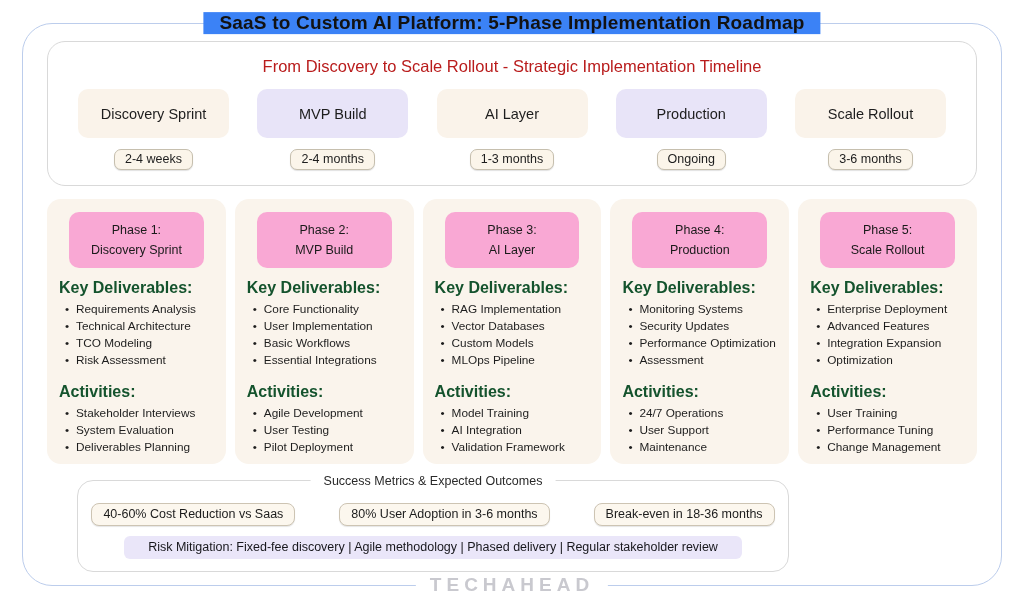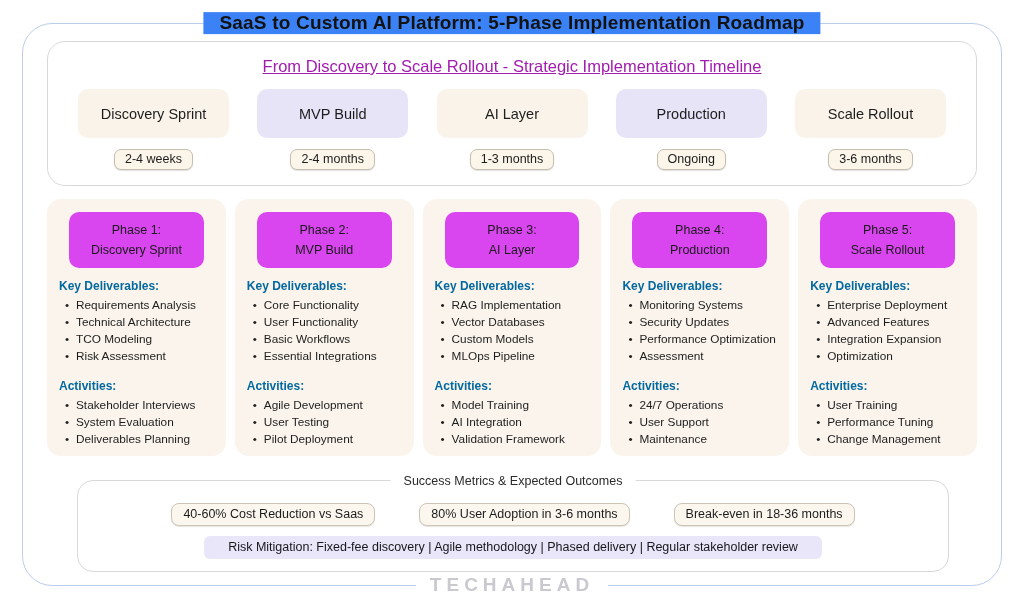--- a/index.html
+++ b/index.html
@@ -16,7 +16,7 @@
   
   .timeline { position:absolute; left:24px; top:17px; width:930px; height:145px;
               border:1px solid #d9d9d9; border-radius:18px; background:#fff; }
-  .subtitle { text-align:center; margin-top:15px; font-size:16.5px; color:#a21caf;text-decoration:underline; }
+  .subtitle { text-align:center; margin-top:15px; font-size:16.5px; color:#b91c1c; }
   .phase-row, .duration-row { display:flex; justify-content:space-between; padding:0 30px; }
   .phase-row { margin-top:13px; }
   .phase-box { width:151px; height:49px; border-radius:10px; display:flex; align-items:center;

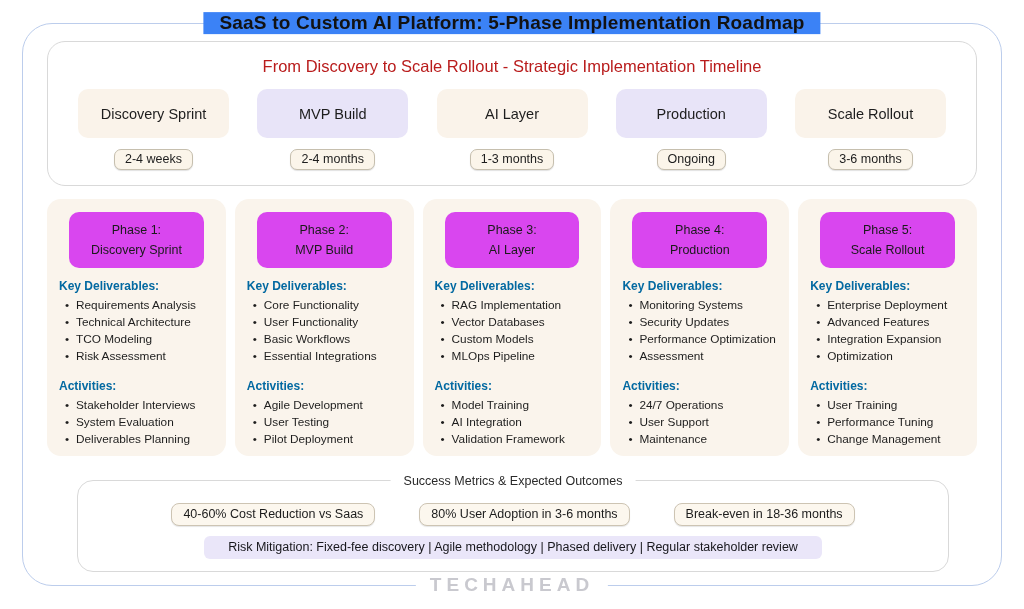--- a/index.html
+++ b/index.html
@@ -33,7 +33,7 @@
   .columns { position:absolute; left:24px; top:175px; width:930px; height:257px;
              display:grid; grid-template-columns:repeat(5,1fr); gap:9px; }
   .col { background:#faf4ec; border-radius:14px; padding:9px 9px 8px; }
-  .col-header { background:#d946ef; border-radius:10px; margin:4px 13px 11px; padding:8px 2px;
+  .col-header { background:#f9a8d4; border-radius:10px; margin:4px 13px 11px; padding:8px 2px;
                 text-align:center; font-size:12.5px; line-height:1.6; color:#1a1a1a; }
   .sec-label { font-size:12px; font-weight:700; margin:0 0 4px 3px; color:#0369a1; }
   .col ul { list-style:none; margin:0 0 14px 0; padding-left:9px; }

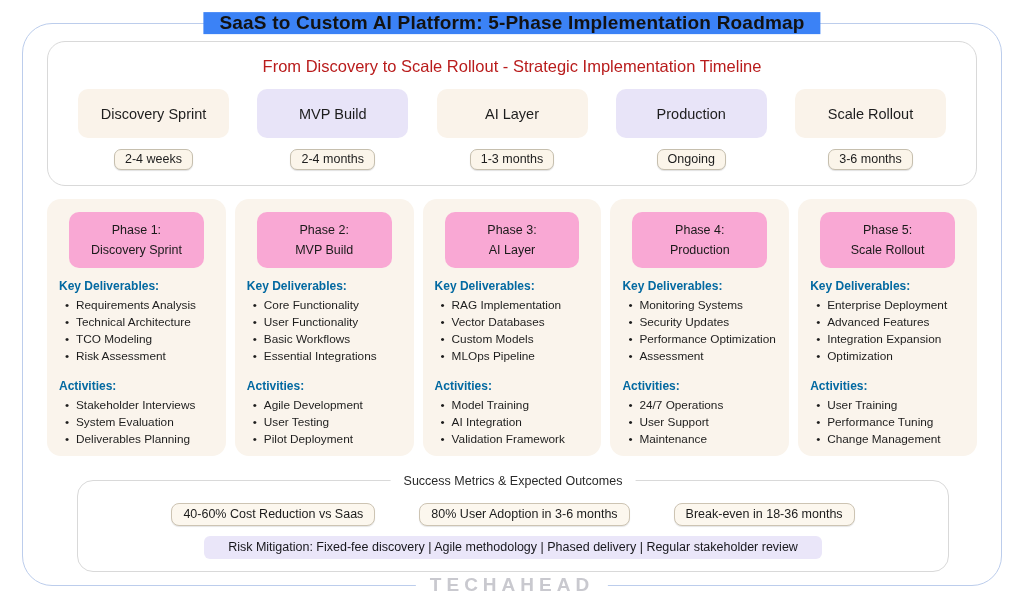--- a/index.html
+++ b/index.html
@@ -35,7 +35,7 @@
   .col { background:#faf4ec; border-radius:14px; padding:9px 9px 8px; }
   .col-header { background:#f9a8d4; border-radius:10px; margin:4px 13px 11px; padding:8px 2px;
                 text-align:center; font-size:12.5px; line-height:1.6; color:#1a1a1a; }
-  .sec-label { font-size:12px; font-weight:700; margin:0 0 4px 3px; color:#0369a1; }
+  .sec-label { font-size:16px; font-weight:700; margin:0 0 4px 3px; color:#14532d; }
   .col ul { list-style:none; margin:0 0 14px 0; padding-left:9px; }
   .col ul.last { margin-bottom:0; }
   .col li { position:relative; padding-left:11px; font-size:11.8px; line-height:17px; color:#1d1d1d; }

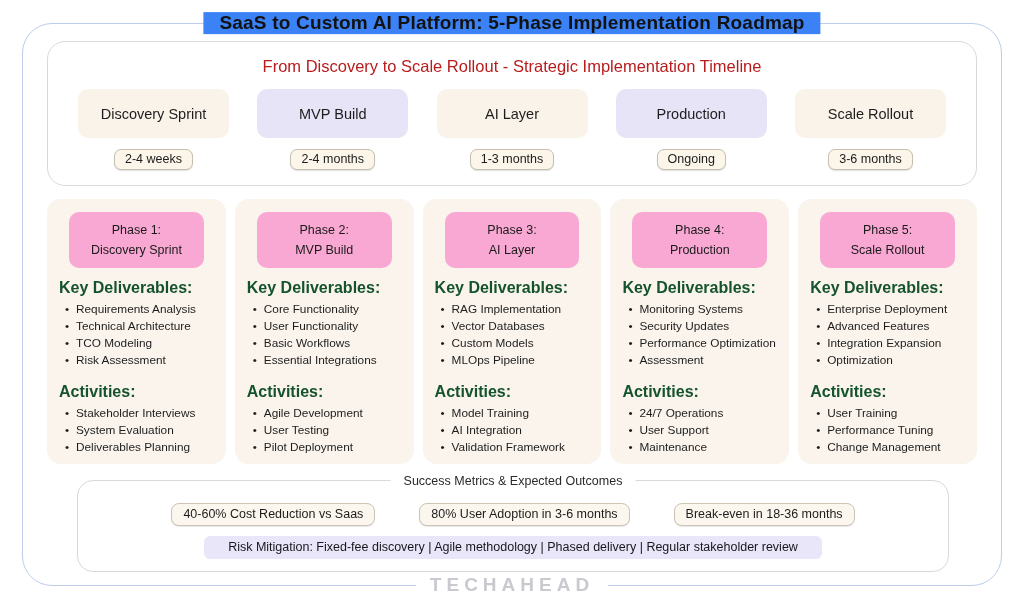--- a/index.html
+++ b/index.html
@@ -114,7 +114,7 @@
         <div class="sec-label">Key Deliverables:</div>
         <ul>
           <li>Core Functionality</li>
-          <li>User Functionality</li>
+          <li>User Implementation</li>
           <li>Basic Workflows</li>
           <li>Essential Integrations</li>
         </ul>

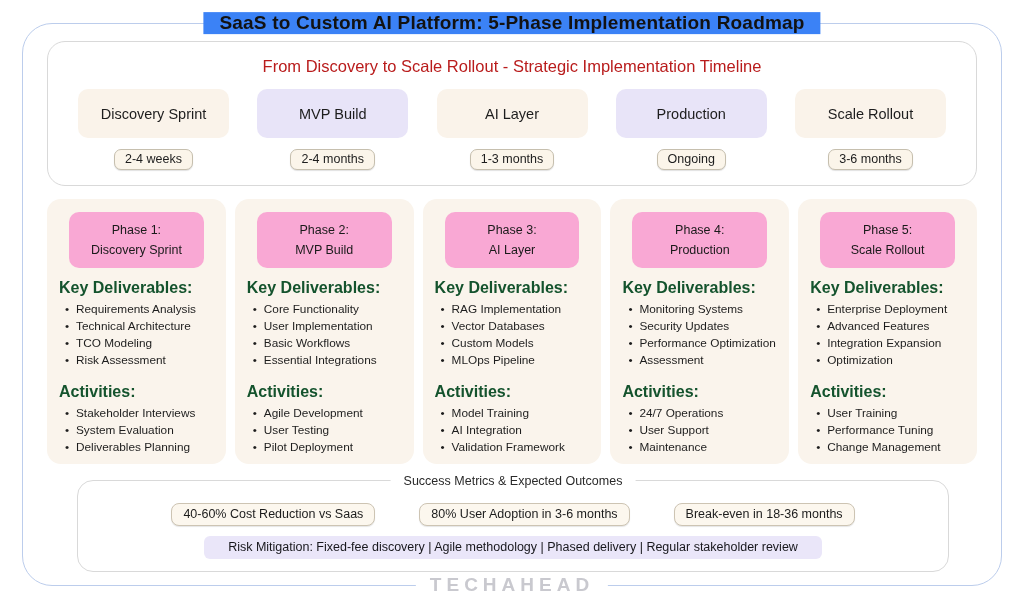--- a/index.html
+++ b/index.html
@@ -42,7 +42,7 @@
   .col li::before { content:"•"; position:absolute; left:0; top:0; }
 
   
-  .metrics { position:absolute; left:54px; top:456px; width:872px; height:92px;
+  .metrics { position:absolute; left:54px; top:456px; width:712px; height:92px;
              border:1px solid #d9d9d9; border-radius:16px; background:#fff; }
   .metrics-legend { position:absolute; top:0; left:50%; transform:translate(-50%,-52%);
                     background:#fff; padding:0 13px; font-size:12.5px; color:#2a2a2a; white-space:nowrap; }

